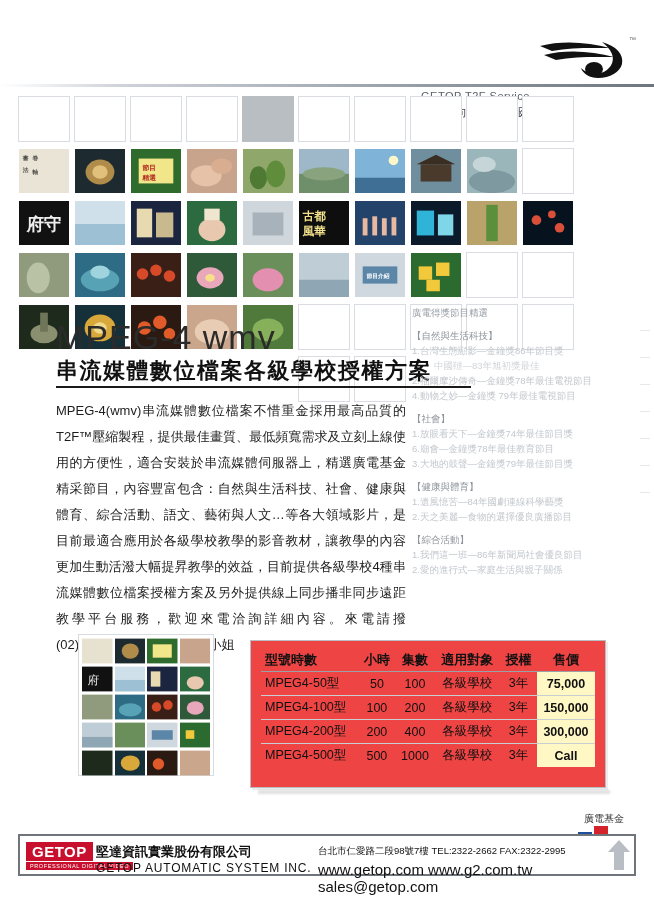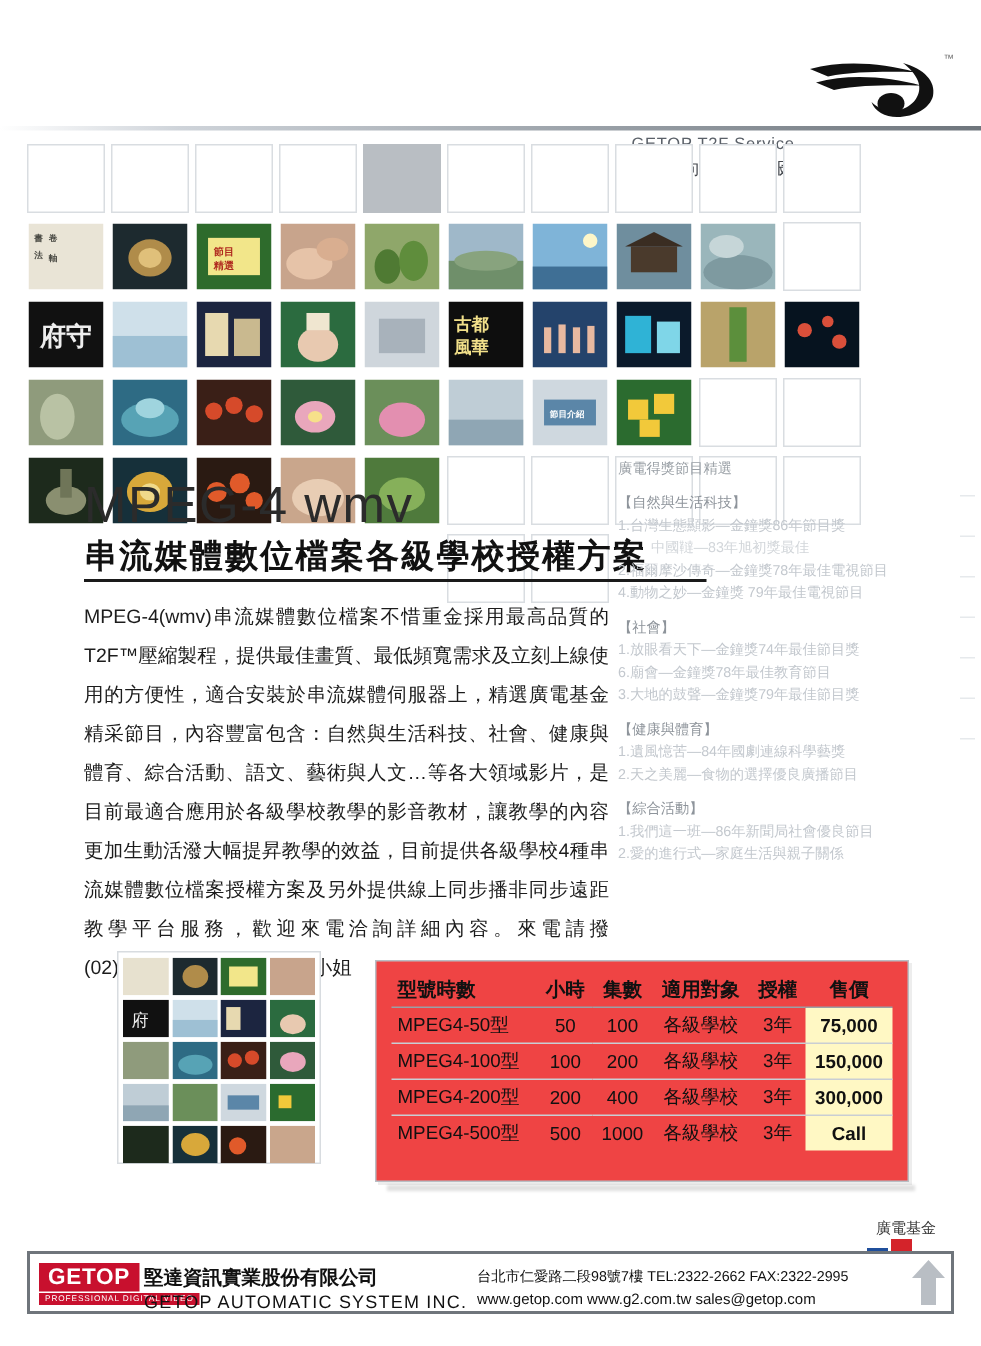--- a/index.html
+++ b/index.html
@@ -130,7 +130,7 @@
   .f-cn{position:absolute;left:96px;top:843px;font-size:13px;color:#111;font-weight:bold;}
   .f-en{position:absolute;left:96px;top:861px;font-size:12px;color:#111;letter-spacing:.8px;}
   .f-addr{position:absolute;left:318px;top:845px;font-size:9.5px;color:#111;}
-  .f-web{position:absolute;left:318px;top:861px;font-size:10px;color:#111;}
+  .f-web{position:absolute;left:318px;top:861px;font-size:15px;color:#111;}
   .corner{
     position:absolute;right:22px;top:838px;width:26px;height:34px;
   }

